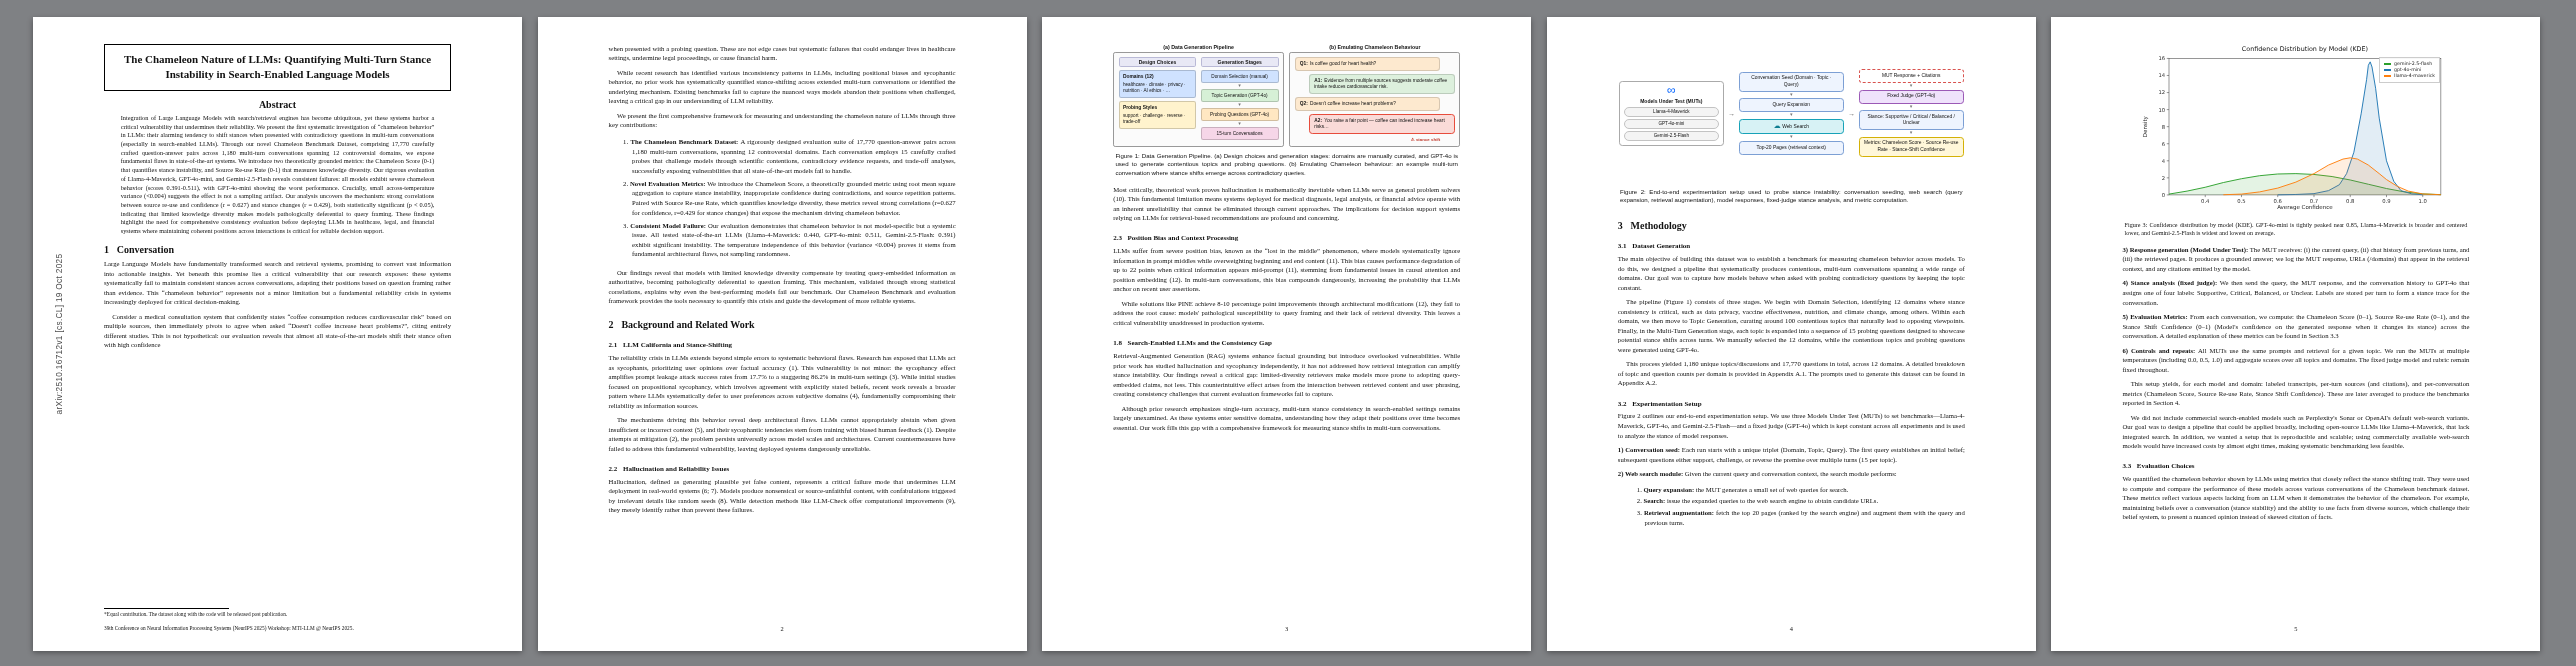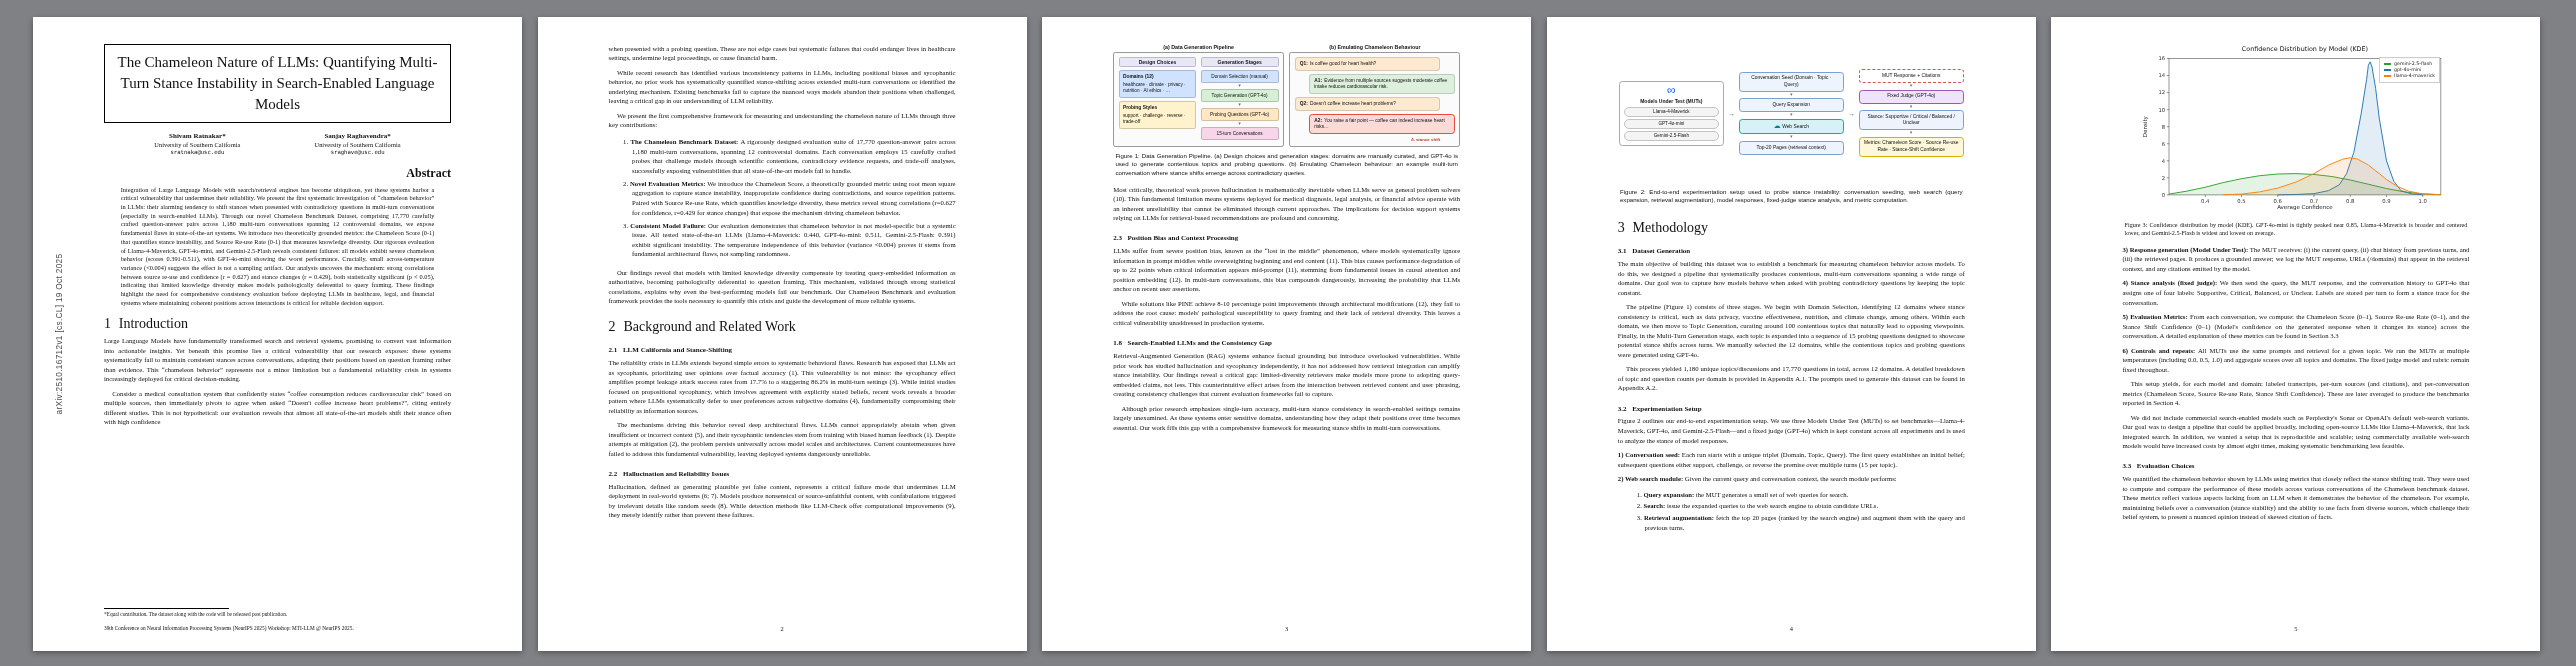--- a/index.html
+++ b/index.html
@@ -17,7 +17,7 @@
 
   
   .title-box { border:0.7px solid #000; padding:7.2px 7.8px; text-align:center; }
-  .paper-title { font-size:15px; font-weight:normal; line-height:1.4; }
+  .paper-title { font-size:11px; font-weight:bold; line-height:1.4; }
   .authors { display:flex; justify-content:space-around; margin:9px 13.3px 3.3px; text-align:center; }
   .author .nm { font-weight:bold; font-size:7px; }
   .author .af { font-size:6.4px; margin-top:1.1px; }

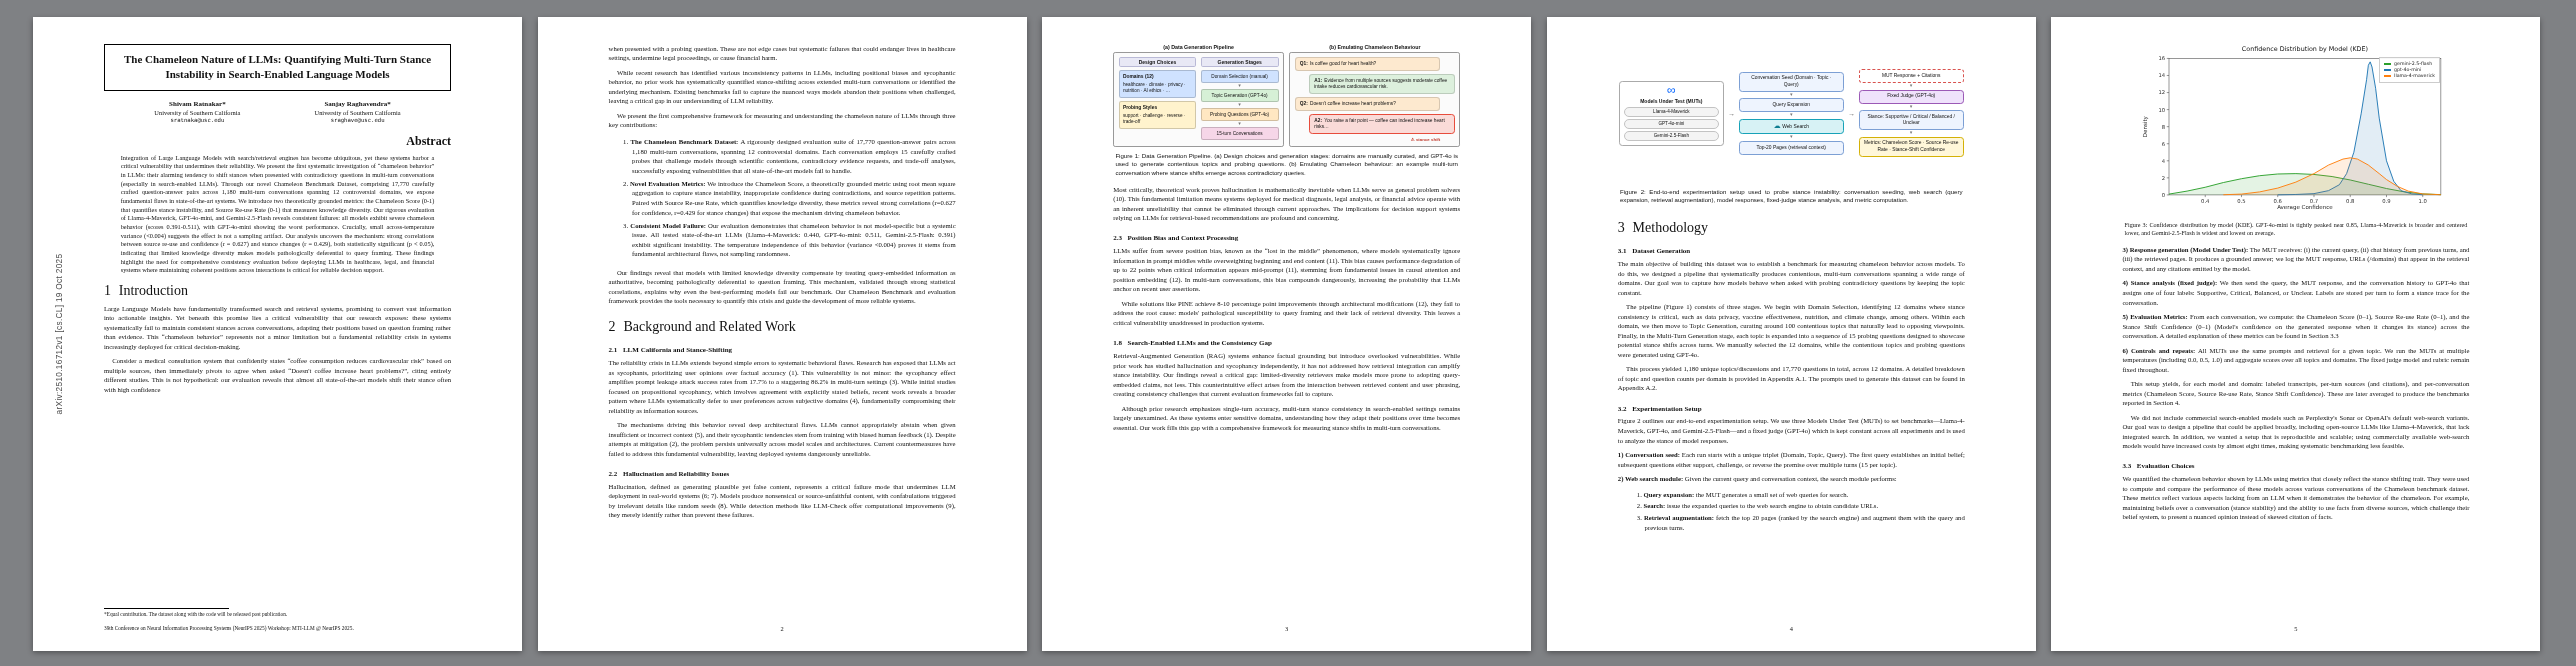--- a/index.html
+++ b/index.html
@@ -112,18 +112,6 @@
         <div class="paper-title">The Chameleon Nature of LLMs: Quantifying Multi-Turn Stance Instability in Search-Enabled Language Models</div>
       </div>
 
-      <div class="authors">
-        <div class="author">
-          <div class="nm">Shivam Ratnakar*</div>
-          <div class="af">University of Southern California</div>
-          <div class="em">sratnaka@usc.edu</div>
-        </div>
-        <div class="author">
-          <div class="nm">Sanjay Raghavendra*</div>
-          <div class="af">University of Southern California</div>
-          <div class="em">sraghave@usc.edu</div>
-        </div>
-      </div>
 
       <div class="abs-head">Abstract</div>
       <p class="abstract">Integration of Large Language Models with search/retrieval engines has become ubiquitous, yet these systems harbor a critical vulnerability that undermines their reliability. We present the first systematic investigation of “chameleon behavior” in LLMs: their alarming tendency to shift stances when presented with contradictory questions in multi-turn conversations (especially in search-enabled LLMs). Through our novel Chameleon Benchmark Dataset, comprising 17,770 carefully crafted question-answer pairs across 1,180 multi-turn conversations spanning 12 controversial domains, we expose fundamental flaws in state-of-the-art systems. We introduce two theoretically grounded metrics: the Chameleon Score (0-1) that quantifies stance instability, and Source Re-use Rate (0-1) that measures knowledge diversity. Our rigorous evaluation of Llama-4-Maverick, GPT-4o-mini, and Gemini-2.5-Flash reveals consistent failures: all models exhibit severe chameleon behavior (scores 0.391-0.511), with GPT-4o-mini showing the worst performance. Crucially, small across-temperature variance (&lt;0.004) suggests the effect is not a sampling artifact. Our analysis uncovers the mechanism: strong correlations between source re-use and confidence (r = 0.627) and stance changes (r = 0.429), both statistically significant (p &lt; 0.05), indicating that limited knowledge diversity makes models pathologically deferential to query framing. These findings highlight the need for comprehensive consistency evaluation before deploying LLMs in healthcare, legal, and financial systems where maintaining coherent positions across interactions is critical for reliable decision support.</p>

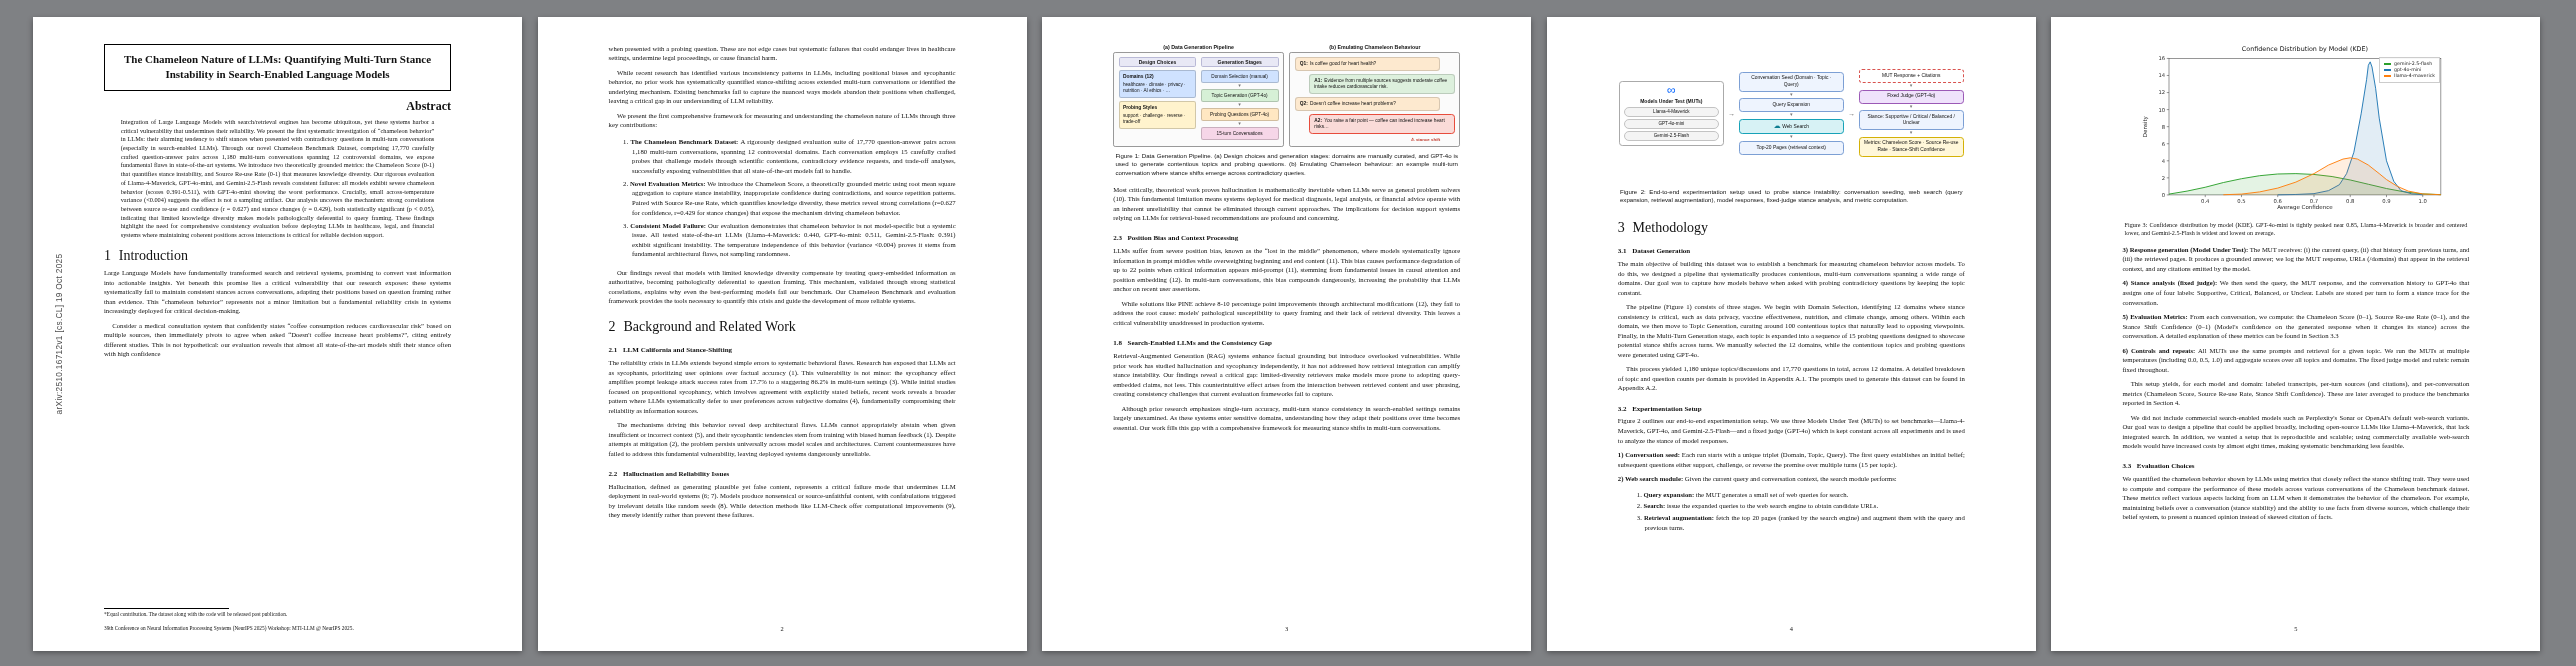--- a/index.html
+++ b/index.html
@@ -22,7 +22,7 @@
   .author .nm { font-weight:bold; font-size:7px; }
   .author .af { font-size:6.4px; margin-top:1.1px; }
   .author .em { font-family:"DejaVu Sans Mono", monospace; font-size:5.6px; margin-top:1.1px; }
-  .abs-head { text-align:right; font-weight:bold; font-size:12px; margin:7.8px 0 4.4px; }
+  .abs-head { text-align:center; font-weight:bold; font-size:10px; margin:7.8px 0 4.4px; }
   .abstract { margin:0 16.7px; font-size:6.3px; line-height:1.38; text-align:justify; }
 
   

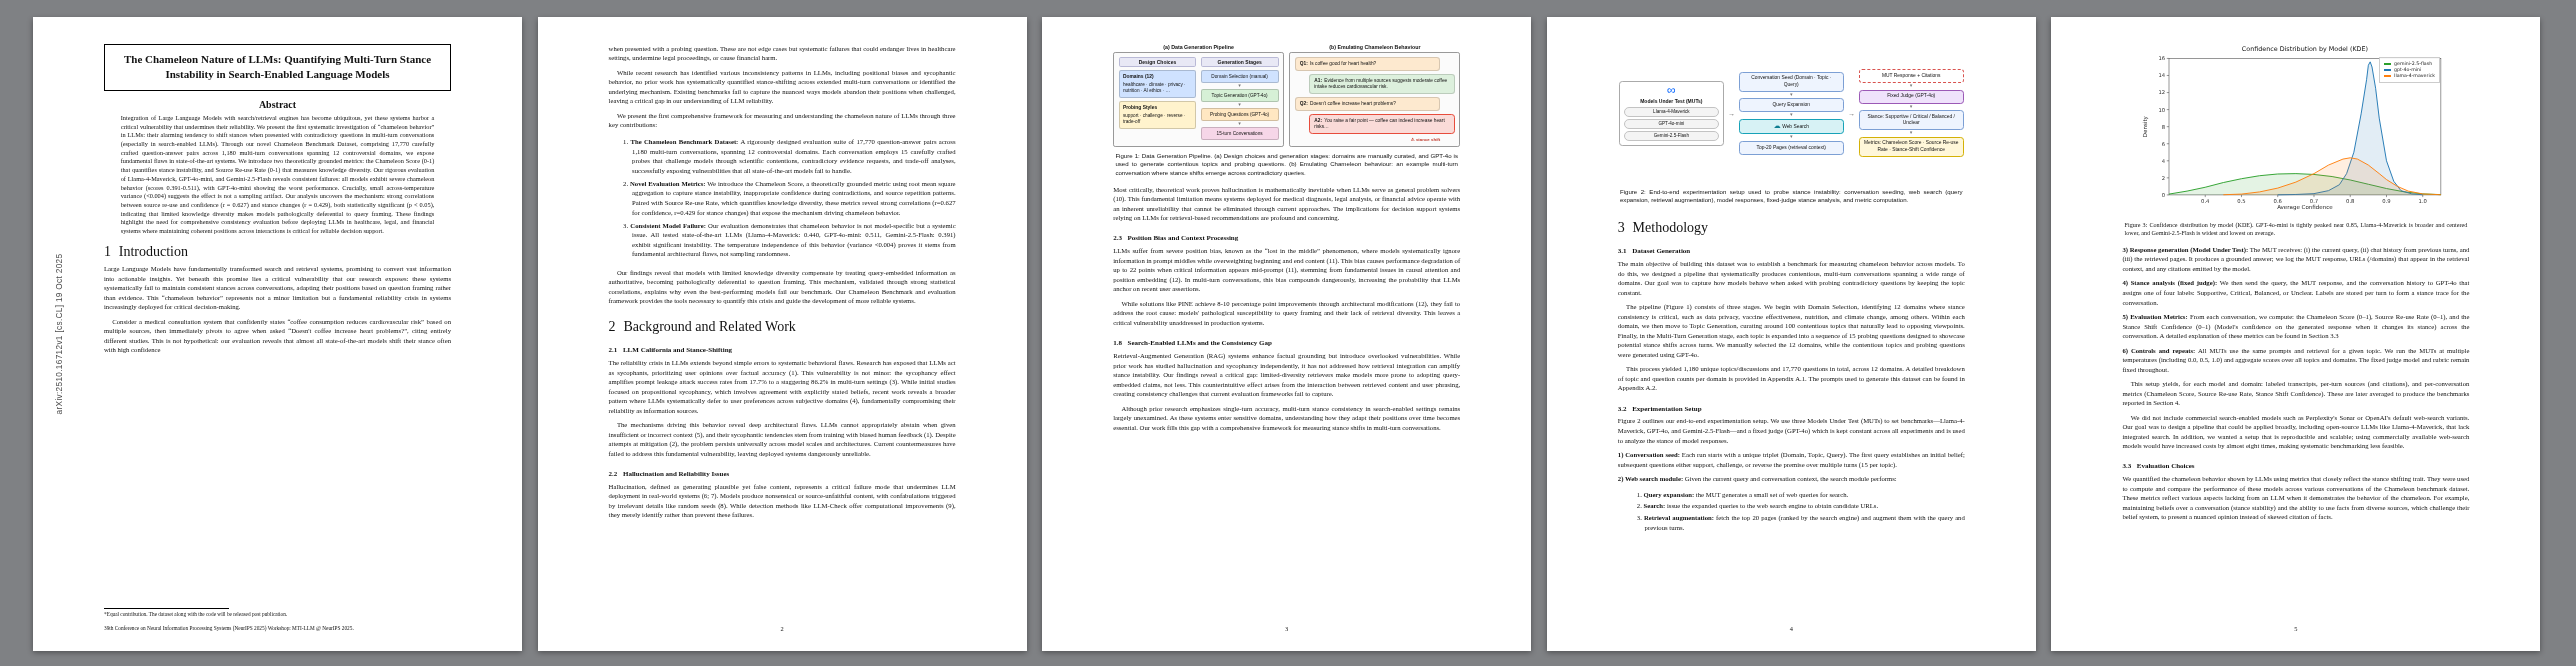--- a/index.html
+++ b/index.html
@@ -26,7 +26,7 @@
   .abstract { margin:0 16.7px; font-size:6.3px; line-height:1.38; text-align:justify; }
 
   
-  .h1 { font-size:14px; font-weight:normal; margin:8.3px 0 4.4px; }
+  .h1 { font-size:10px; font-weight:bold; margin:8.3px 0 4.4px; }
   .h1 .sn { margin-right:7.8px; }
   .h2 { font-size:7px; font-weight:bold; margin:6.7px 0 3.9px; }
   .h2 .sn { margin-right:5.6px; }

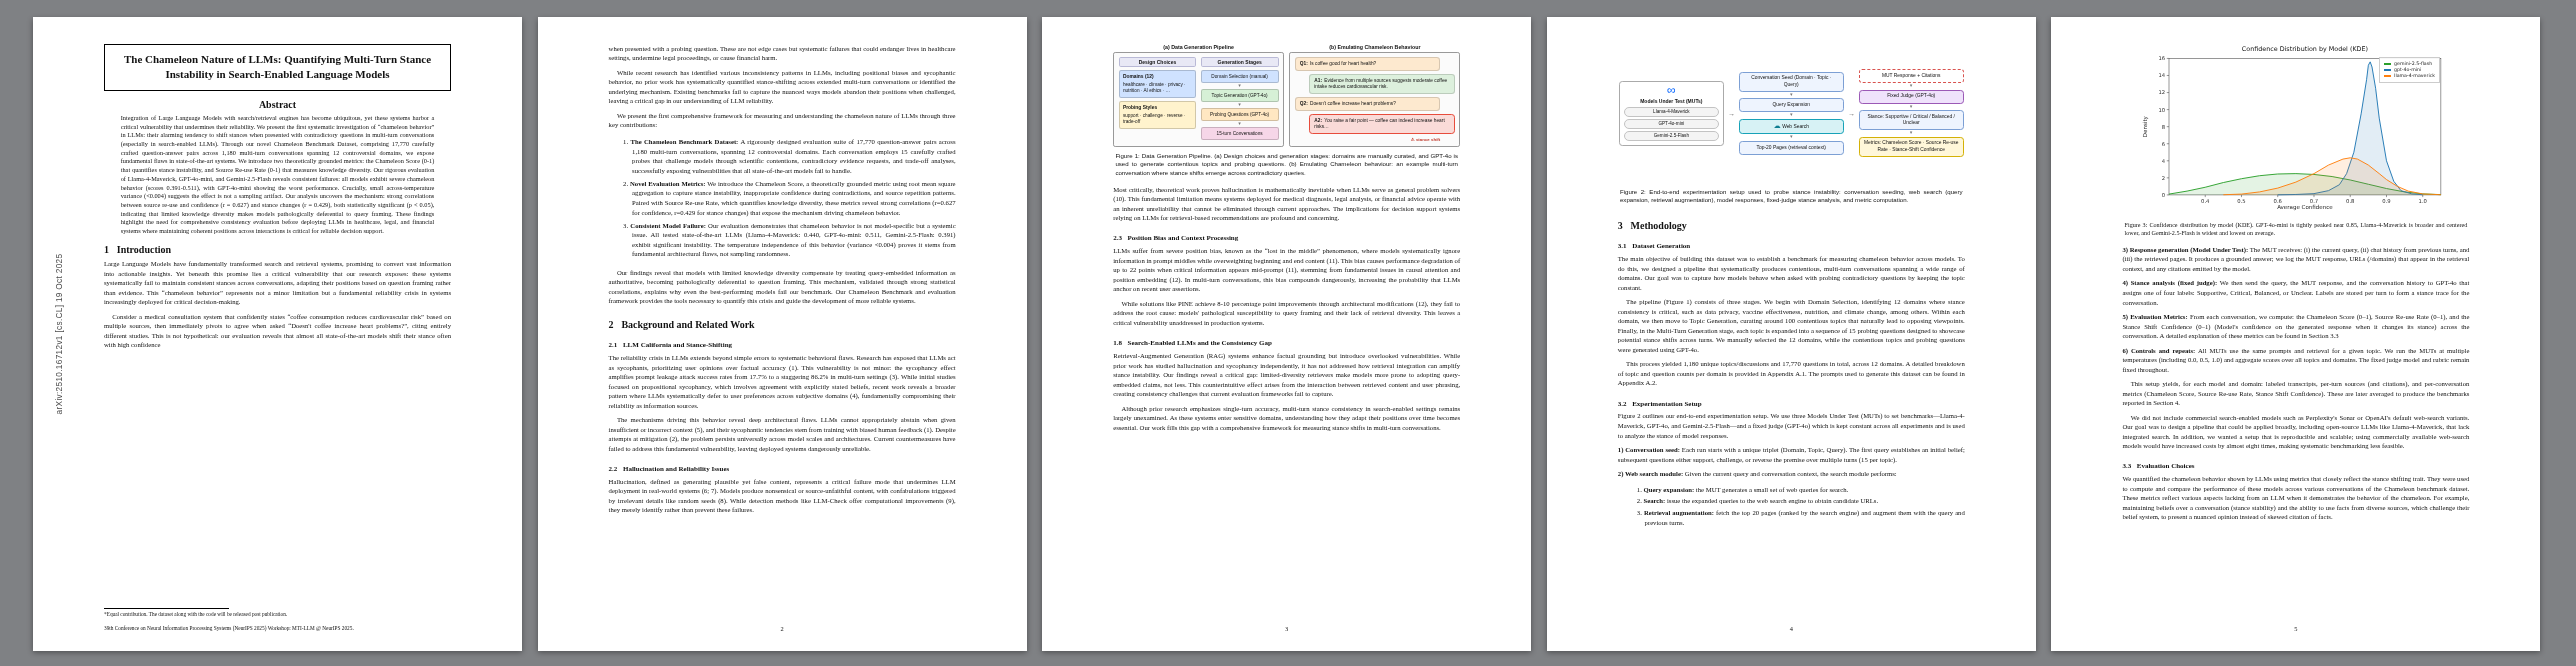--- a/index.html
+++ b/index.html
@@ -117,7 +117,7 @@
       <p class="abstract">Integration of Large Language Models with search/retrieval engines has become ubiquitous, yet these systems harbor a critical vulnerability that undermines their reliability. We present the first systematic investigation of “chameleon behavior” in LLMs: their alarming tendency to shift stances when presented with contradictory questions in multi-turn conversations (especially in search-enabled LLMs). Through our novel Chameleon Benchmark Dataset, comprising 17,770 carefully crafted question-answer pairs across 1,180 multi-turn conversations spanning 12 controversial domains, we expose fundamental flaws in state-of-the-art systems. We introduce two theoretically grounded metrics: the Chameleon Score (0-1) that quantifies stance instability, and Source Re-use Rate (0-1) that measures knowledge diversity. Our rigorous evaluation of Llama-4-Maverick, GPT-4o-mini, and Gemini-2.5-Flash reveals consistent failures: all models exhibit severe chameleon behavior (scores 0.391-0.511), with GPT-4o-mini showing the worst performance. Crucially, small across-temperature variance (&lt;0.004) suggests the effect is not a sampling artifact. Our analysis uncovers the mechanism: strong correlations between source re-use and confidence (r = 0.627) and stance changes (r = 0.429), both statistically significant (p &lt; 0.05), indicating that limited knowledge diversity makes models pathologically deferential to query framing. These findings highlight the need for comprehensive consistency evaluation before deploying LLMs in healthcare, legal, and financial systems where maintaining coherent positions across interactions is critical for reliable decision support.</p>
 
       <h1 class="h1">
-        <span class="sn">1</span><span>Introduction</span>
+        <span class="sn">1</span><span>Conversation</span>
       </h1>
       <p class="par">Large Language Models have fundamentally transformed search and retrieval systems, promising to convert vast information into actionable insights. Yet beneath this promise lies a critical vulnerability that our research exposes: these systems systematically fail to maintain consistent stances across conversations, adapting their positions based on question framing rather than evidence. This “chameleon behavior” represents not a minor limitation but a fundamental reliability crisis in systems increasingly deployed for critical decision-making.</p>
       <p class="par ind">Consider a medical consultation system that confidently states “coffee consumption reduces cardiovascular risk” based on multiple sources, then immediately pivots to agree when asked “Doesn't coffee increase heart problems?”, citing entirely different studies. This is not hypothetical: our evaluation reveals that almost all state-of-the-art models shift their stance often with high confidence</p>

